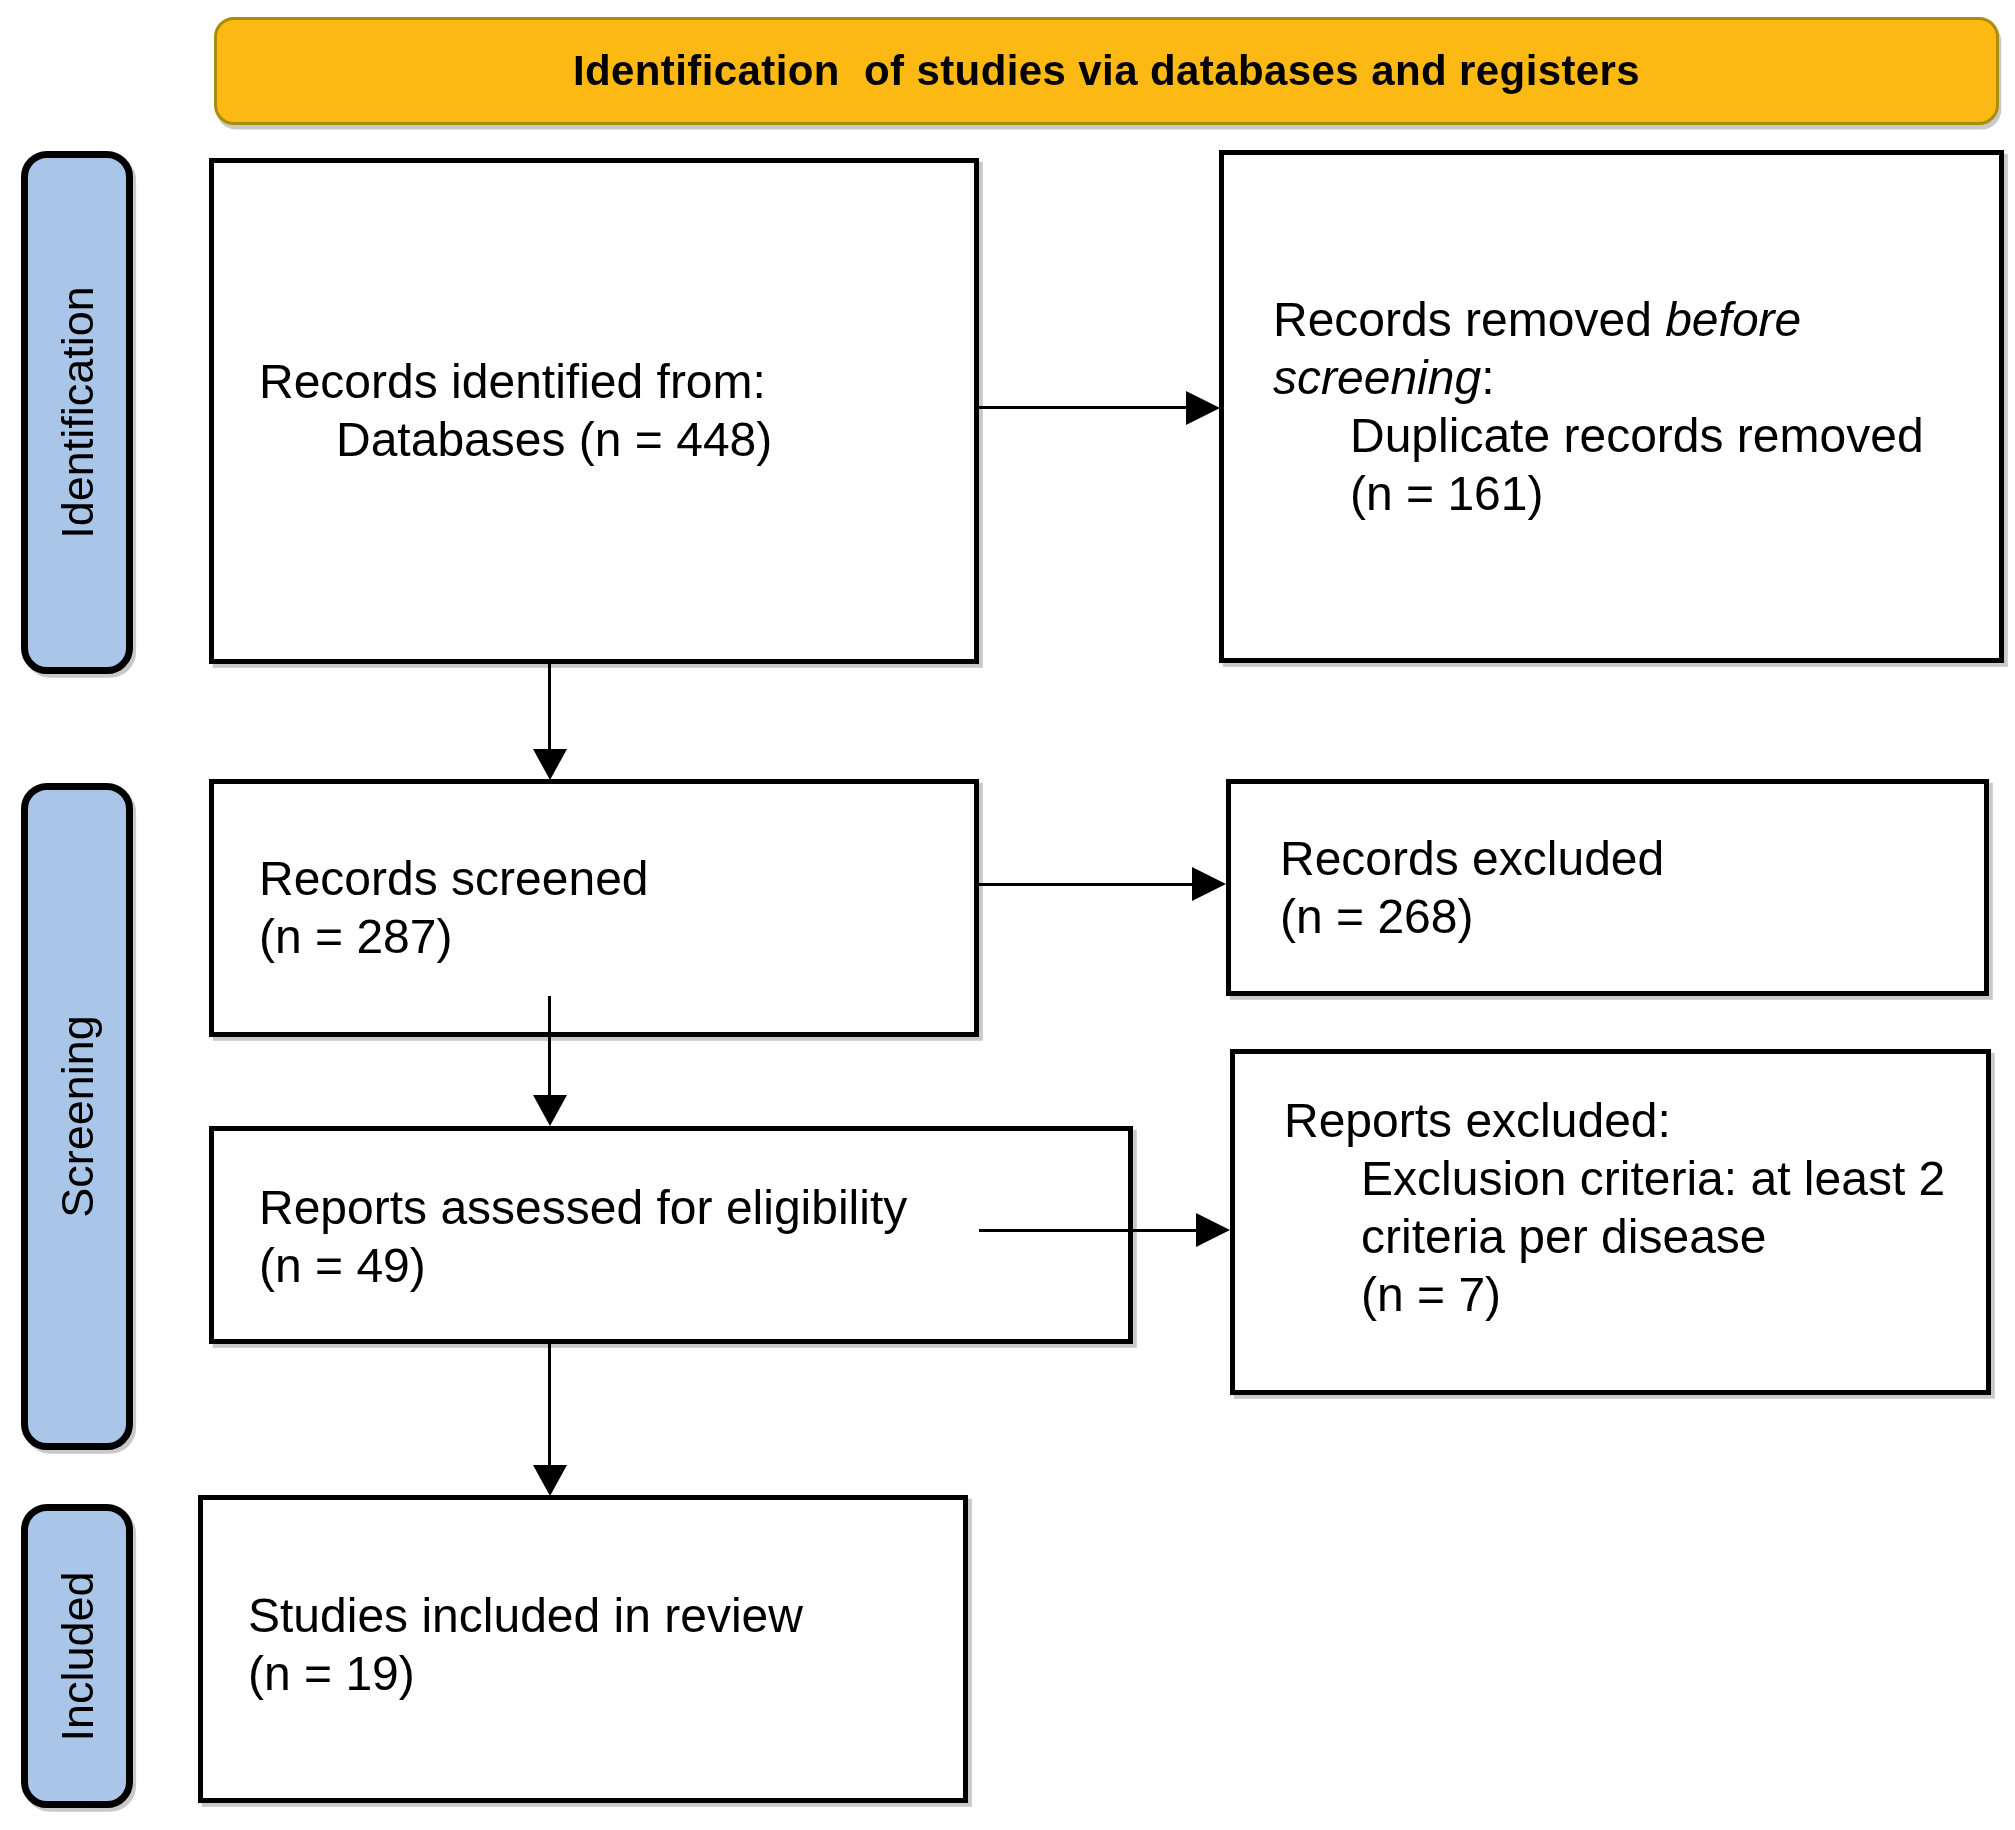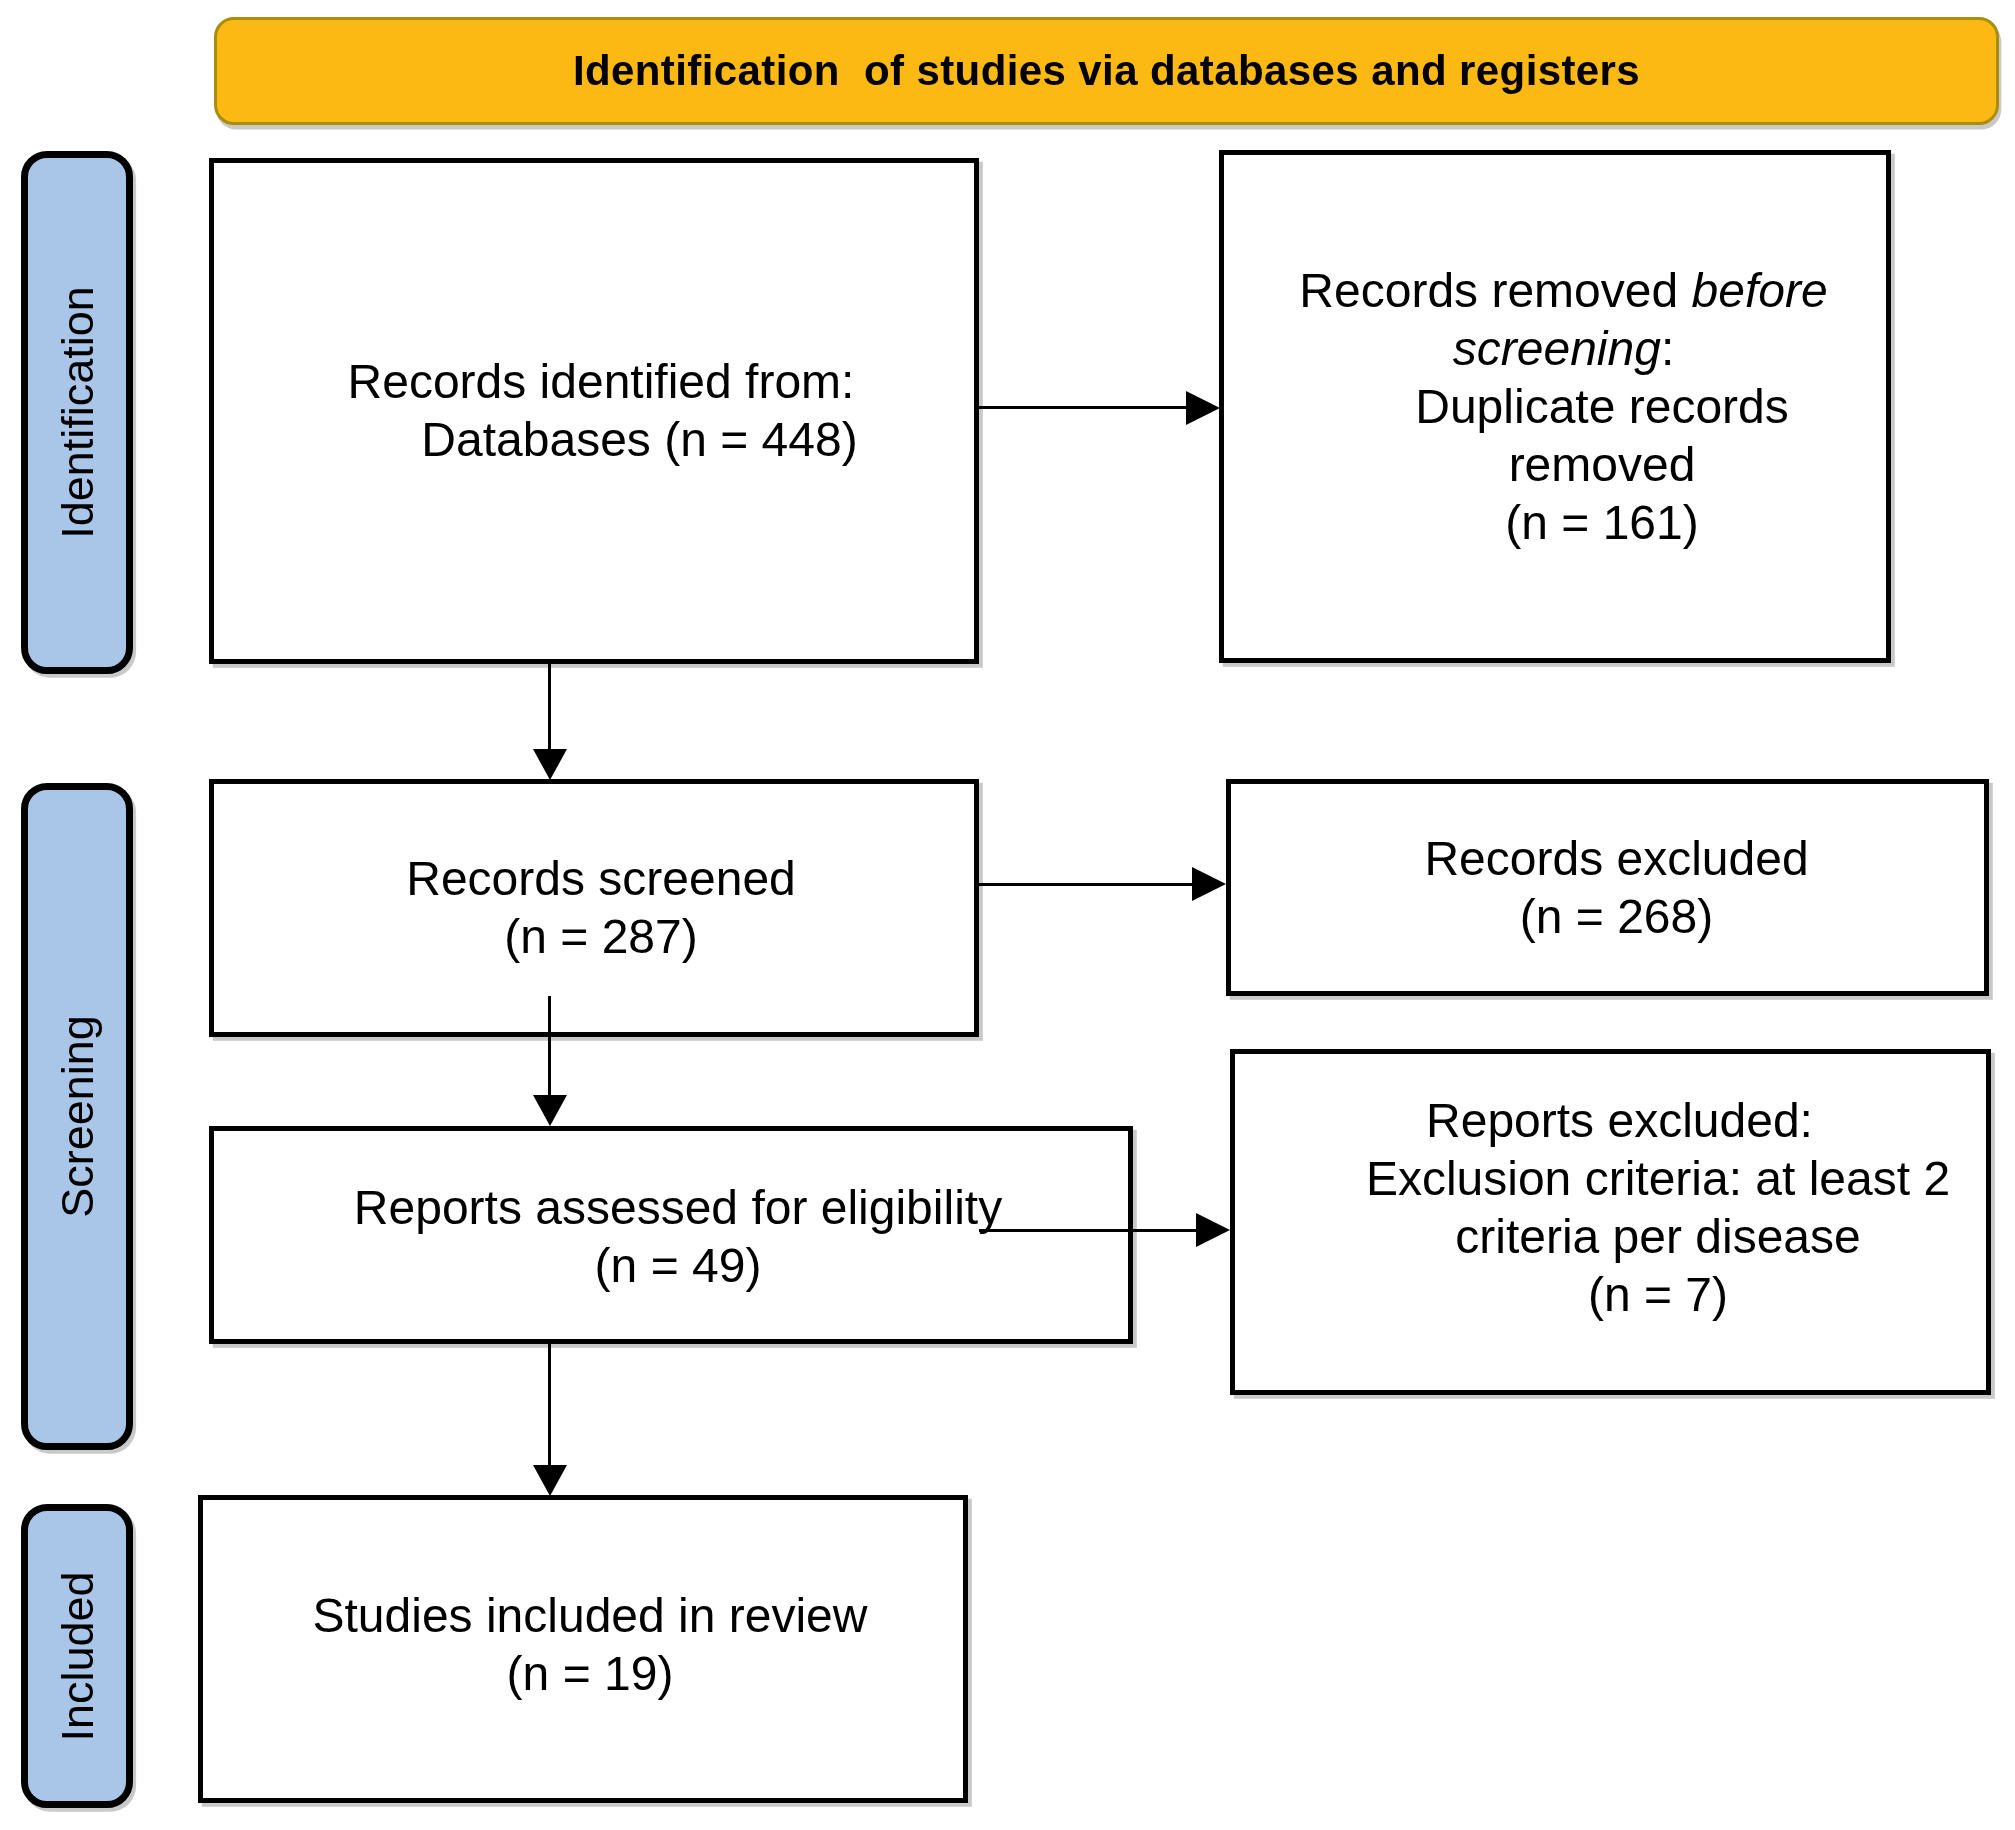--- a/index.html
+++ b/index.html
@@ -20,7 +20,6 @@
     background: #ffffff;
     font-family: "Liberation Sans", "DejaVu Sans", sans-serif;
     color: var(--text);
-    text-align: center;
   }
 
   

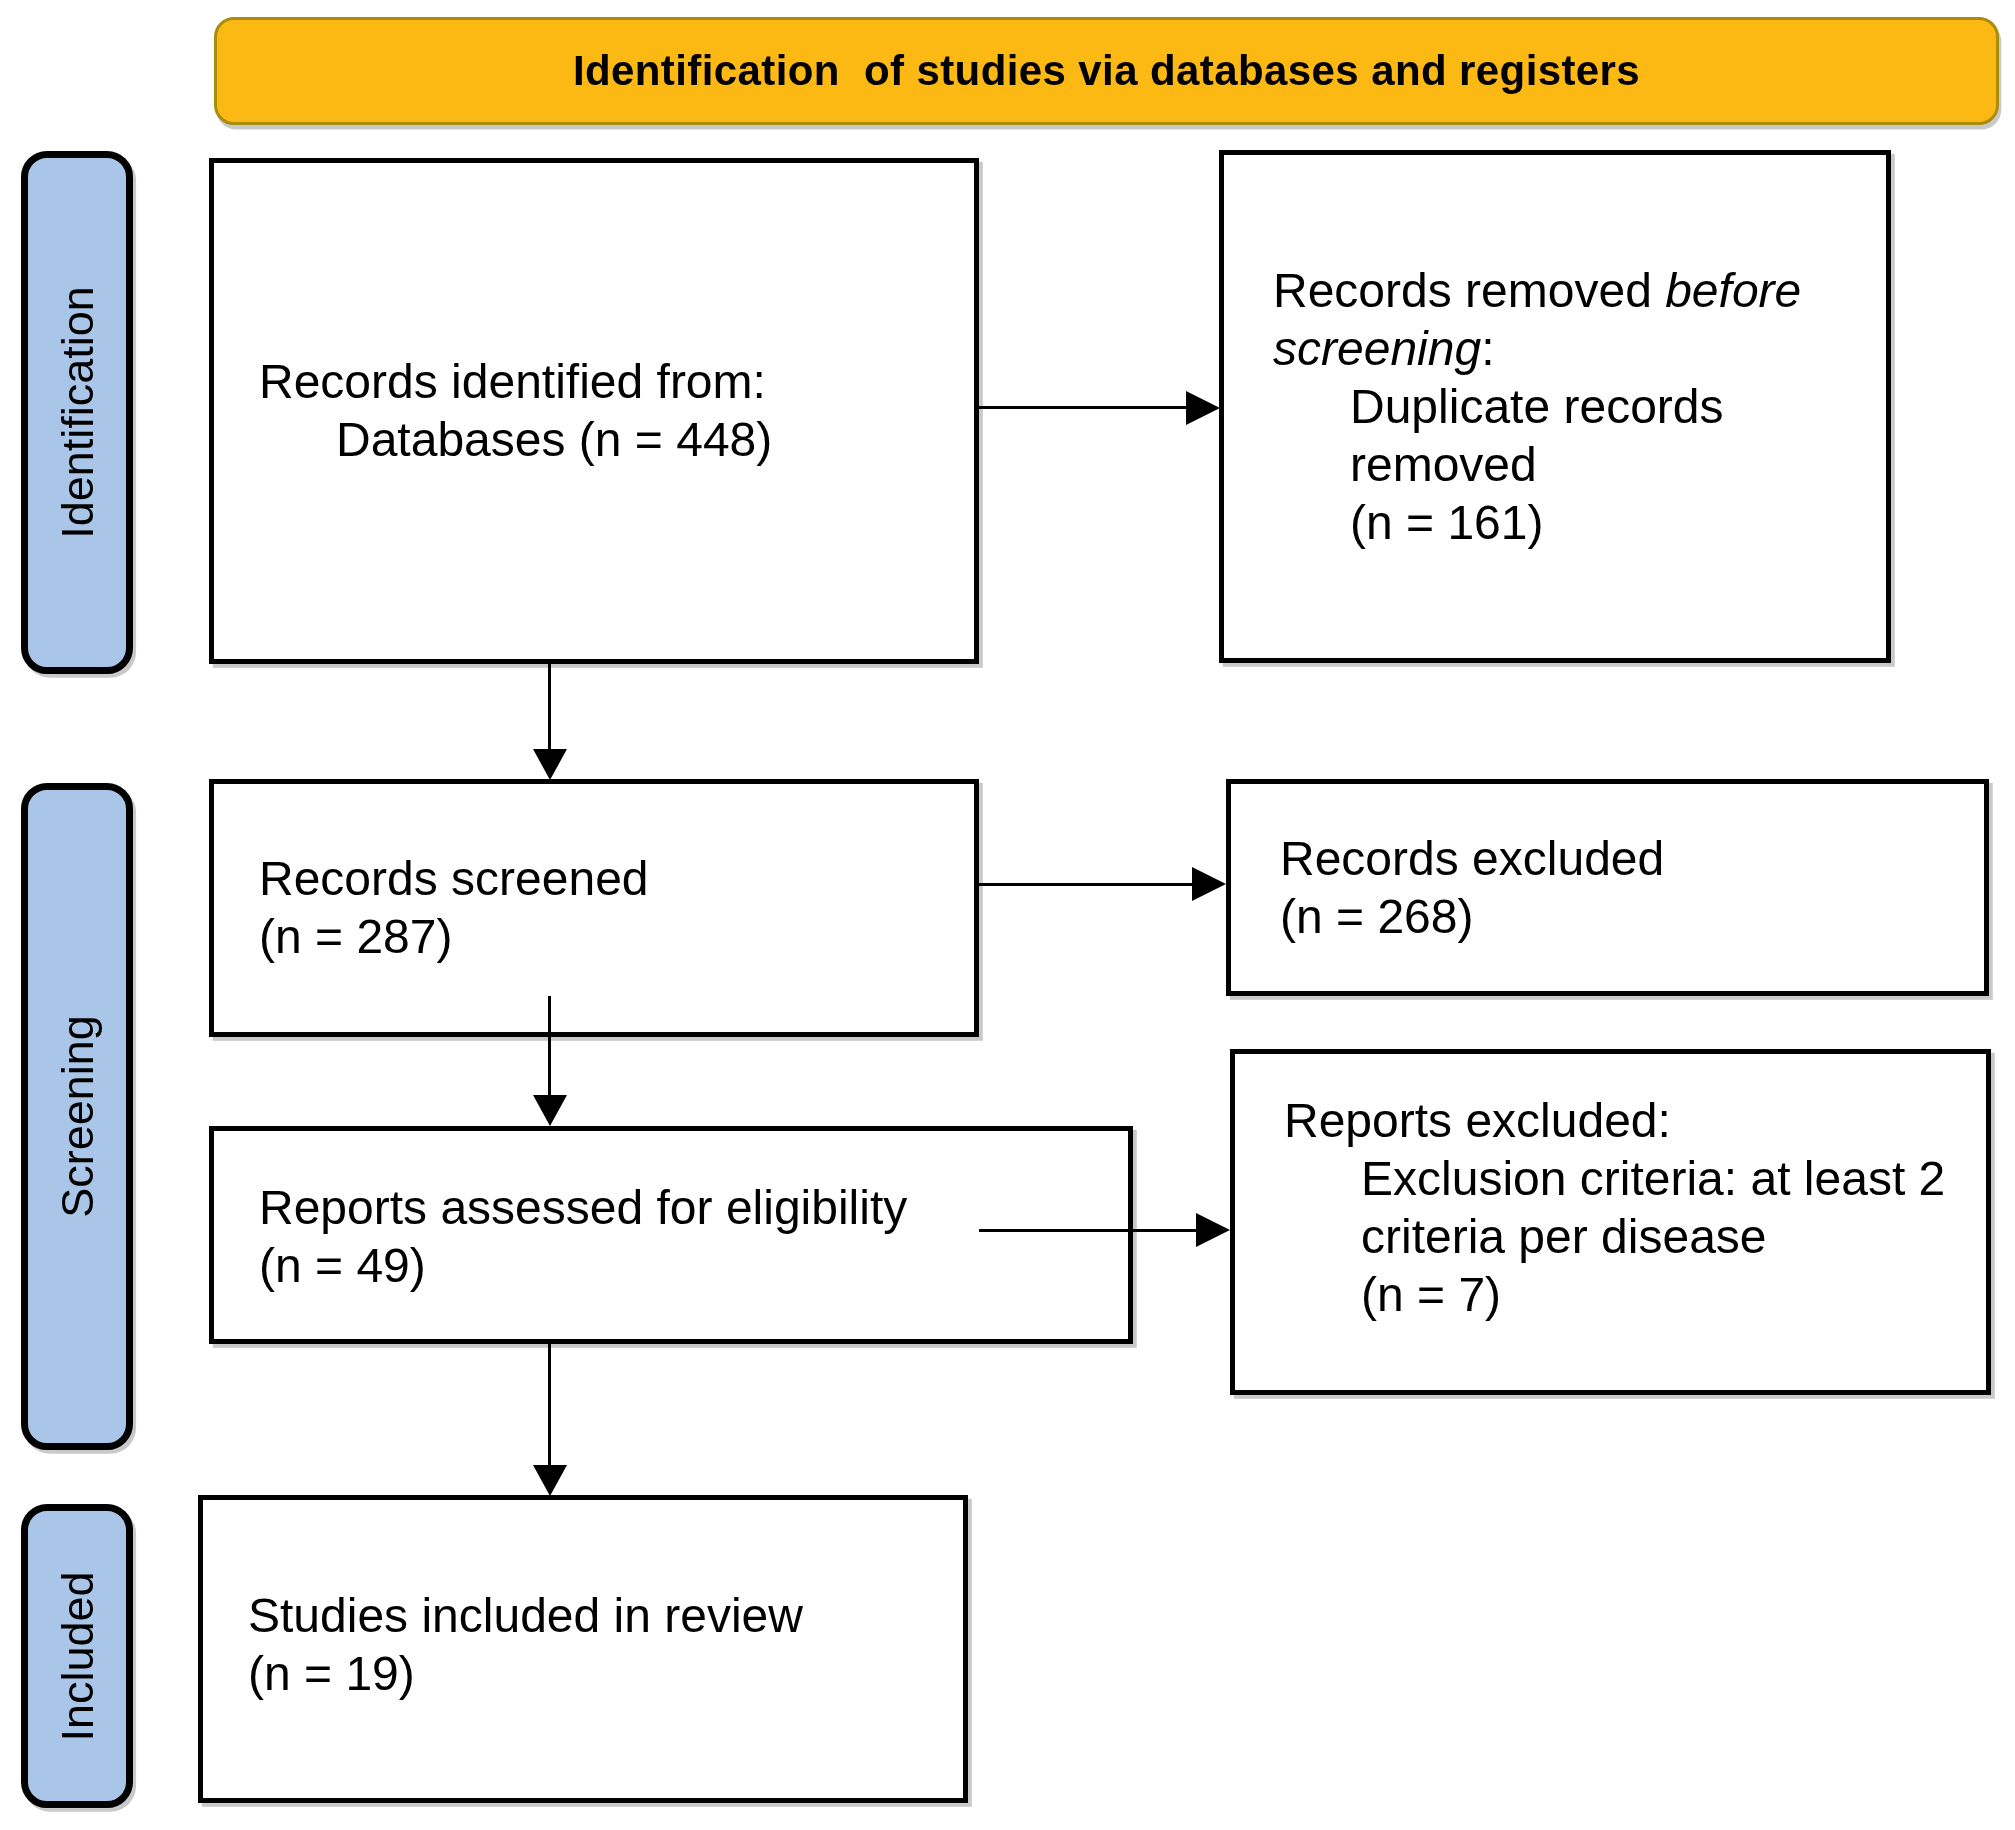--- a/index.html
+++ b/index.html
@@ -78,7 +78,7 @@
   em { font-style: italic; }
 
   #box-records-identified { left: 209px;  top: 158px;  width: 770px; height: 506px; padding: 0 31px 0 45px; }
-  #box-records-removed    { left: 1219px; top: 150px;  width: 672px; height: 513px; padding: 0 32px 0 49px; }
+  #box-records-removed    { left: 1219px; top: 150px;  width: 785px; height: 513px; padding: 0 32px 0 49px; }
   #box-records-screened   { left: 209px;  top: 779px; width: 770px; height: 258px; padding: 0 31px 0 45px; }
   #box-records-excluded   { left: 1226px; top: 779px; width: 763px;  height: 217px; padding: 0 31px 0 49px; }
   #box-reports-assessed   { left: 209px;  top: 1126px; width: 924px; height: 218px; padding: 4px 31px 0 45px; }

